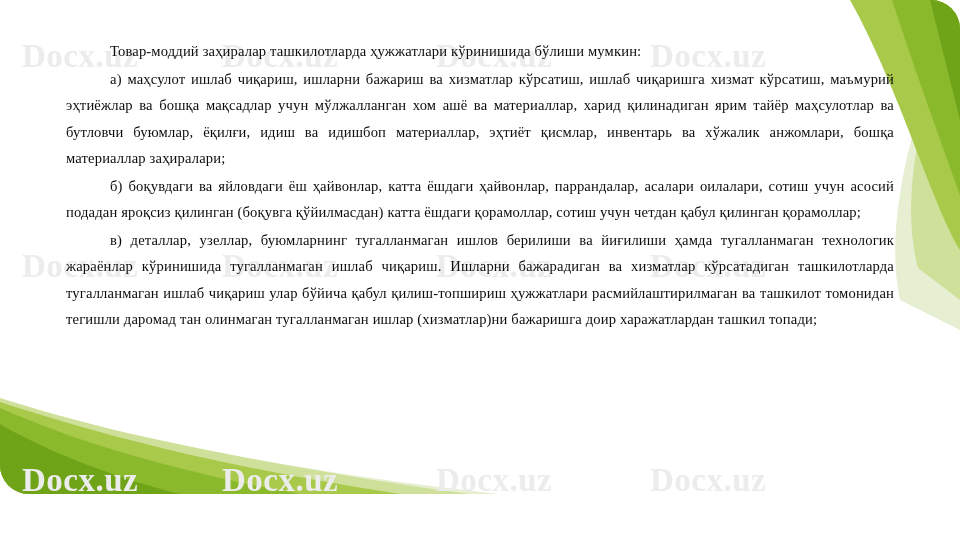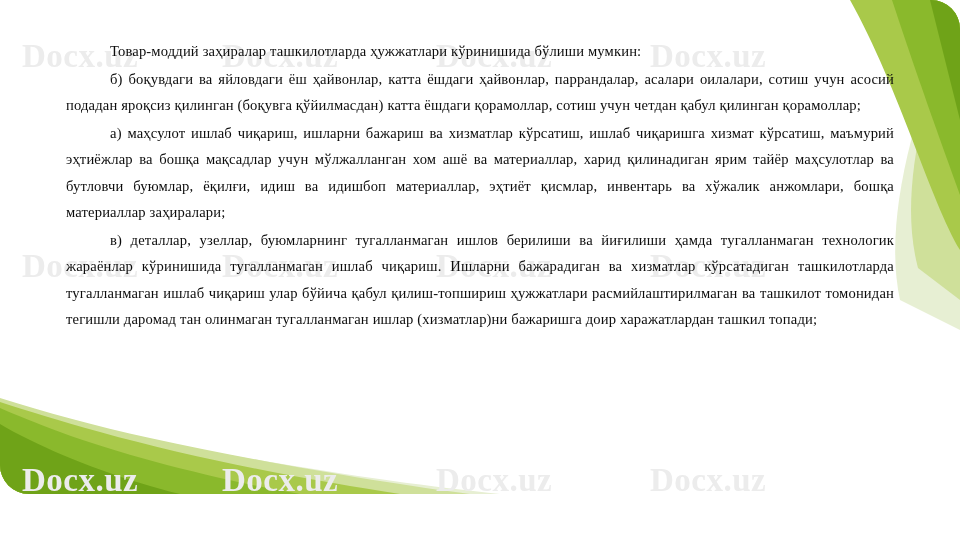--- a/index.html
+++ b/index.html
@@ -113,8 +113,8 @@
 
   <div class="doc-body">
     <p class="para">Товар-моддий заҳиралар ташкилотларда ҳужжатлари кўринишида бўлиши мумкин:</p>
+    <p class="para">а) маҳсулот ишлаб чиқариш, ишларни бажариш ва хизматлар кўрсатиш, ишлаб чиқаришга хизмат кўрсатиш, маъмурий эҳтиёжлар ва бошқа мақсадлар учун мўлжалланган хом ашё ва материаллар, харид қилинадиган ярим тайёр маҳсулотлар ва бутловчи буюмлар, ёқилғи, идиш ва идишбоп материаллар, эҳтиёт қисмлар, инвентарь ва хўжалик анжомлари, бошқа материаллар заҳиралари;</p>
     <p class="para">б) боқувдаги ва яйловдаги ёш ҳайвонлар, катта ёшдаги ҳайвонлар, паррандалар, асалари оилалари, сотиш учун асосий подадан яроқсиз қилинган (боқувга қўйилмасдан) катта ёшдаги қорамоллар, сотиш учун четдан қабул қилинган қорамоллар;</p>
-    <p class="para">а) маҳсулот ишлаб чиқариш, ишларни бажариш ва хизматлар кўрсатиш, ишлаб чиқаришга хизмат кўрсатиш, маъмурий эҳтиёжлар ва бошқа мақсадлар учун мўлжалланган хом ашё ва материаллар, харид қилинадиган ярим тайёр маҳсулотлар ва бутловчи буюмлар, ёқилғи, идиш ва идишбоп материаллар, эҳтиёт қисмлар, инвентарь ва хўжалик анжомлари, бошқа материаллар заҳиралари;</p>
     <p class="para">в) деталлар, узеллар, буюмларнинг тугалланмаган ишлов берилиши ва йиғилиши ҳамда тугалланмаган технологик жараёнлар кўринишида тугалланмаган ишлаб чиқариш. Ишларни бажарадиган ва хизматлар кўрсатадиган ташкилотларда тугалланмаган ишлаб чиқариш улар бўйича қабул қилиш-топшириш ҳужжатлари расмийлаштирилмаган ва ташкилот томонидан тегишли даромад тан олинмаган тугалланмаган ишлар (хизматлар)ни бажаришга доир харажатлардан ташкил топади;</p>
   </div>
 

